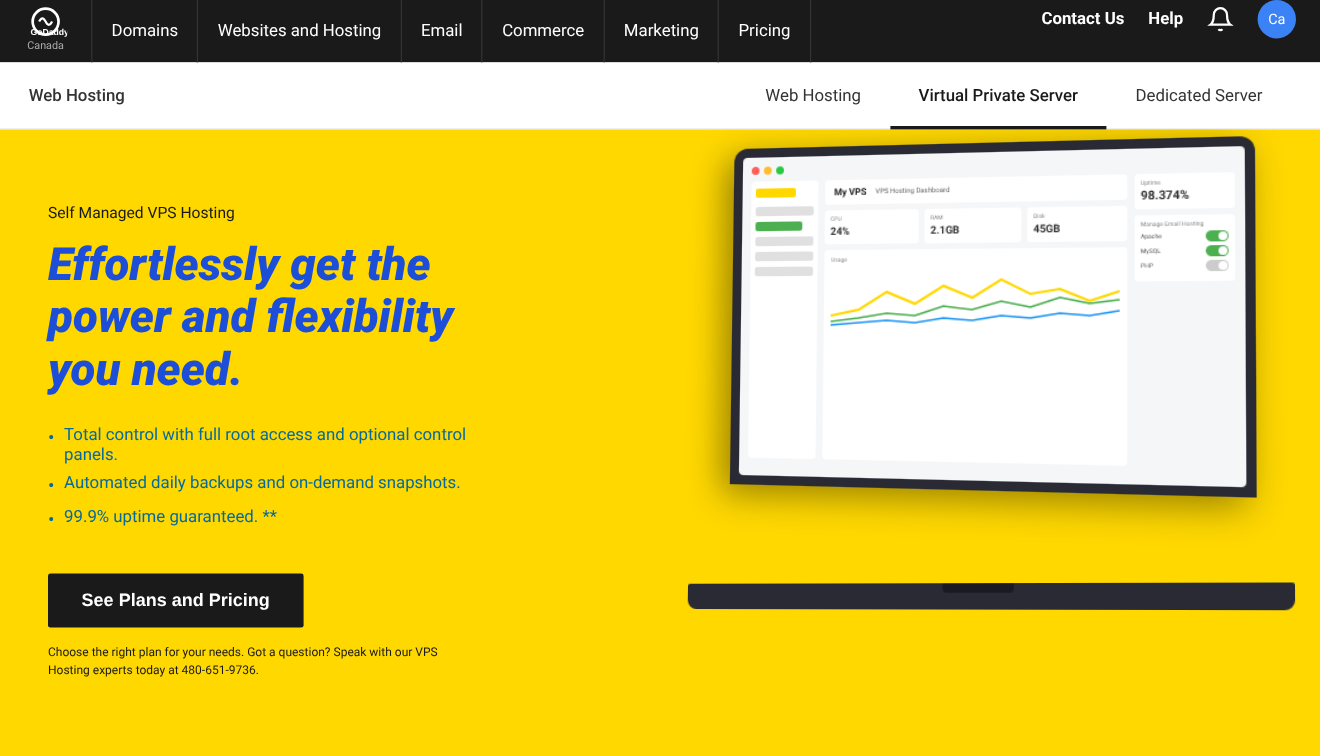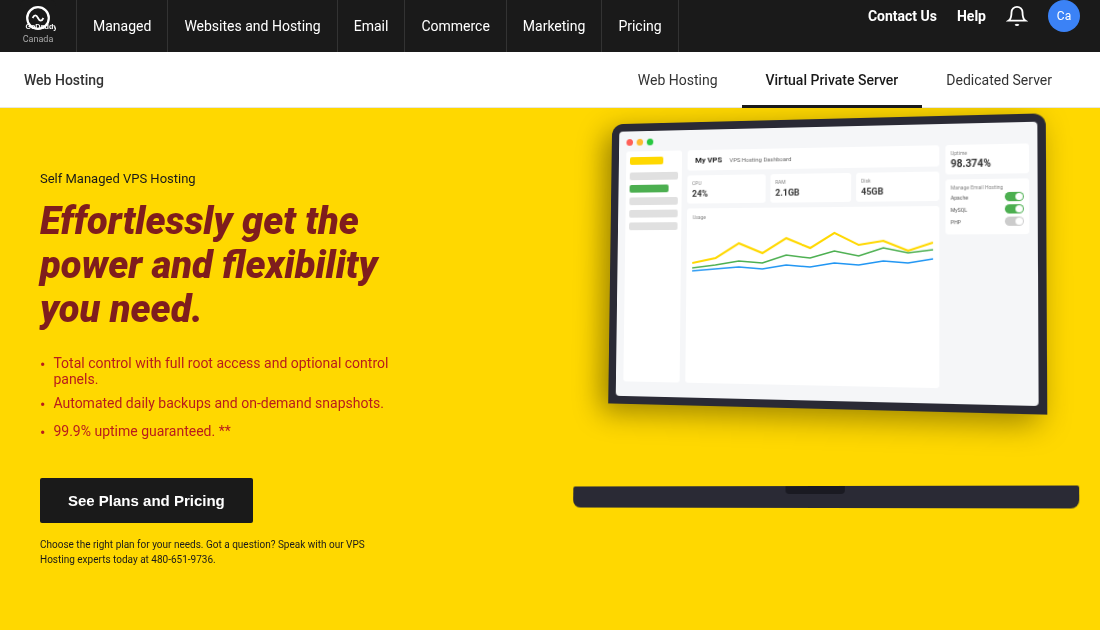--- a/index.html
+++ b/index.html
@@ -405,7 +405,7 @@
   </div>
 
   <div class="nav-items">
-    <div class="nav-item">Managed</div>
+    <div class="nav-item">Domains</div>
     <div class="nav-item">Websites and Hosting</div>
     <div class="nav-item">Email</div>
     <div class="nav-item">Commerce</div>

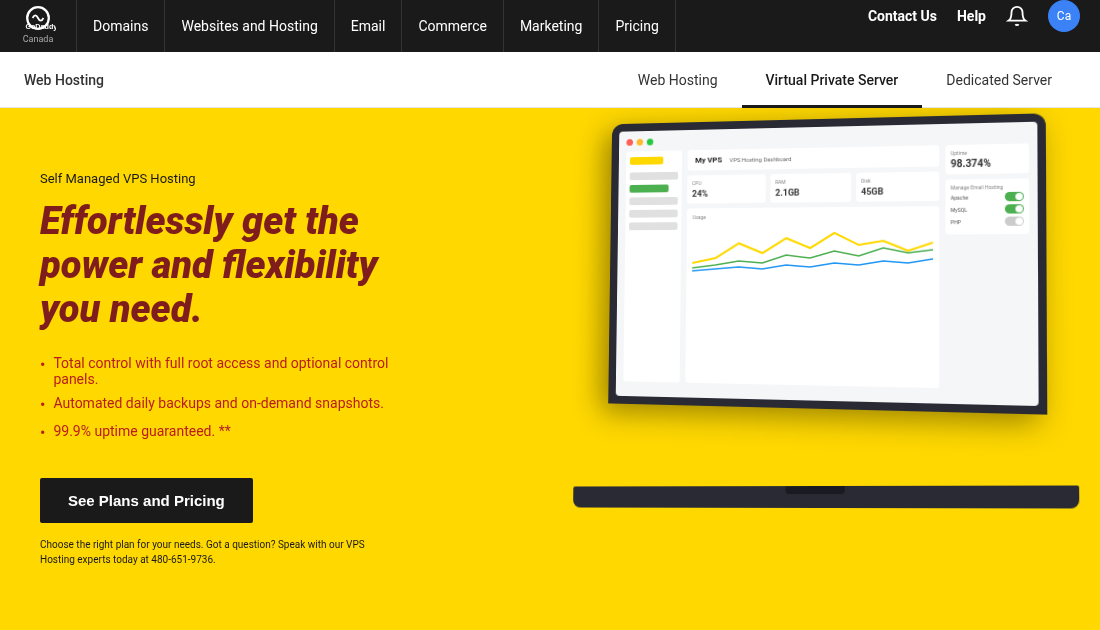--- a/index.html
+++ b/index.html
@@ -154,7 +154,7 @@
     .hero-title {
       font-size: 38px;
       font-weight: 900;
-      color: #7f1d1d;
+      color: #1d4ed8;
       line-height: 1.15;
       margin-bottom: 24px;
       font-style: italic;

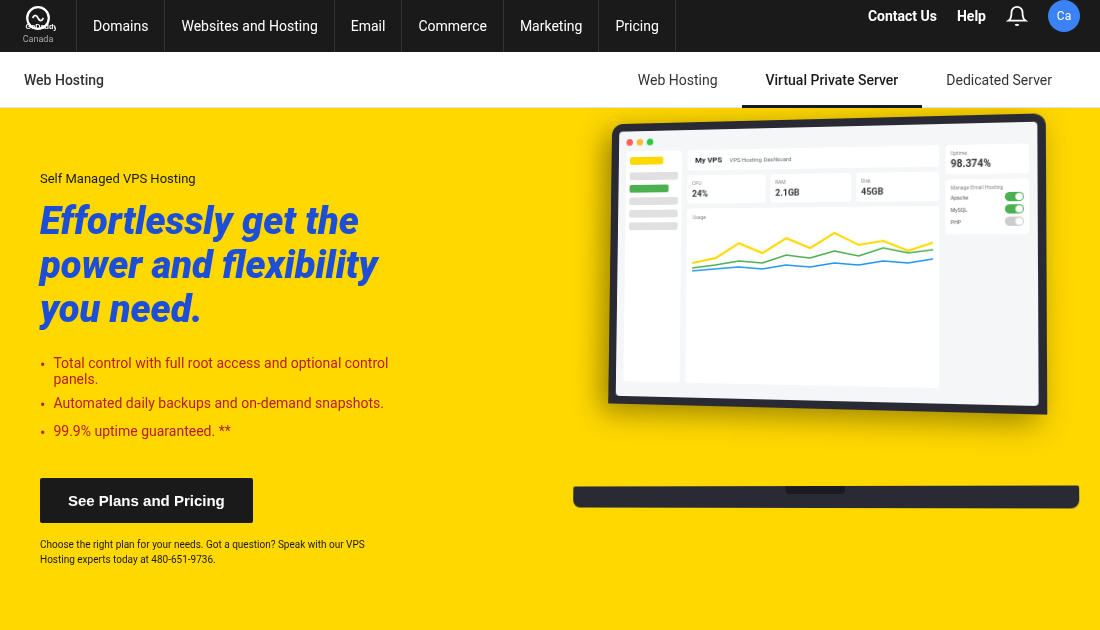--- a/index.html
+++ b/index.html
@@ -165,7 +165,7 @@
     }
     .hero-bullets li {
       font-size: 14px;
-      color: #b91c1c;
+      color: #0369a1;
       margin-bottom: 8px;
       display: flex;
       align-items: flex-start;

